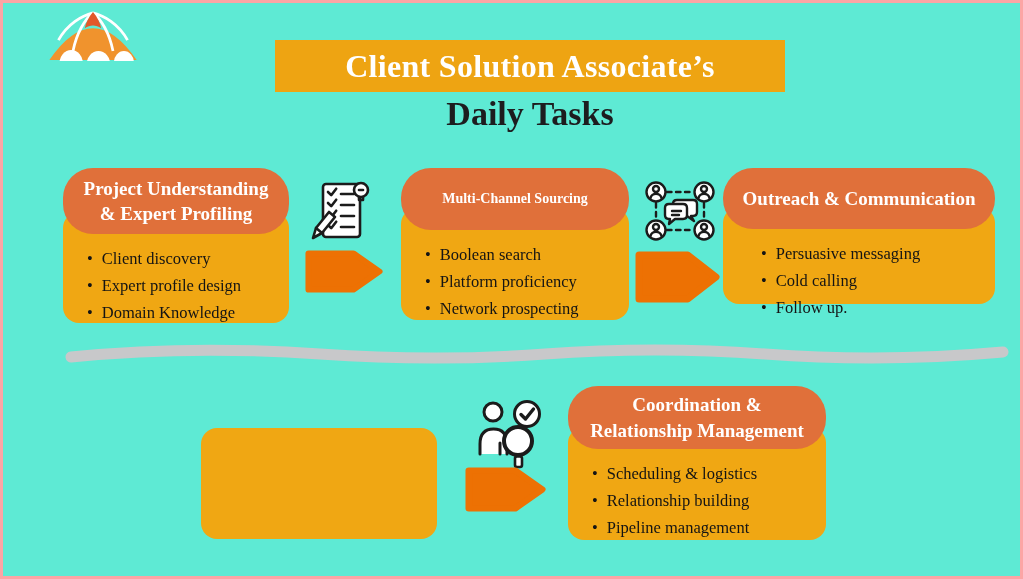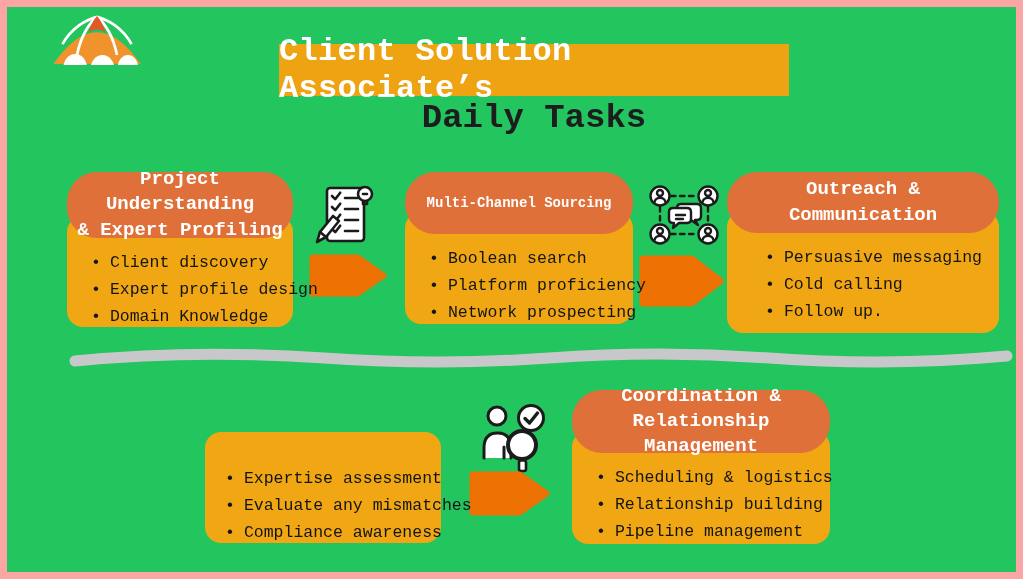--- a/index.html
+++ b/index.html
@@ -5,8 +5,8 @@
   html,body { margin:0; padding:0; background:#fff; }
   .slide {
     position:relative; width:1023px; height:579px; box-sizing:border-box;
-    background:#22c55e; border:7px solid #fca5a5;
-    font-family:Liberation Mono, monospace; overflow:hidden;
+    background:#5eead4; border:3px solid #fca5a5;
+    font-family:Liberation Serif, serif; overflow:hidden;
   }
   .logo { position:absolute; left:44px; top:8px; width:92px; height:50px; }
 

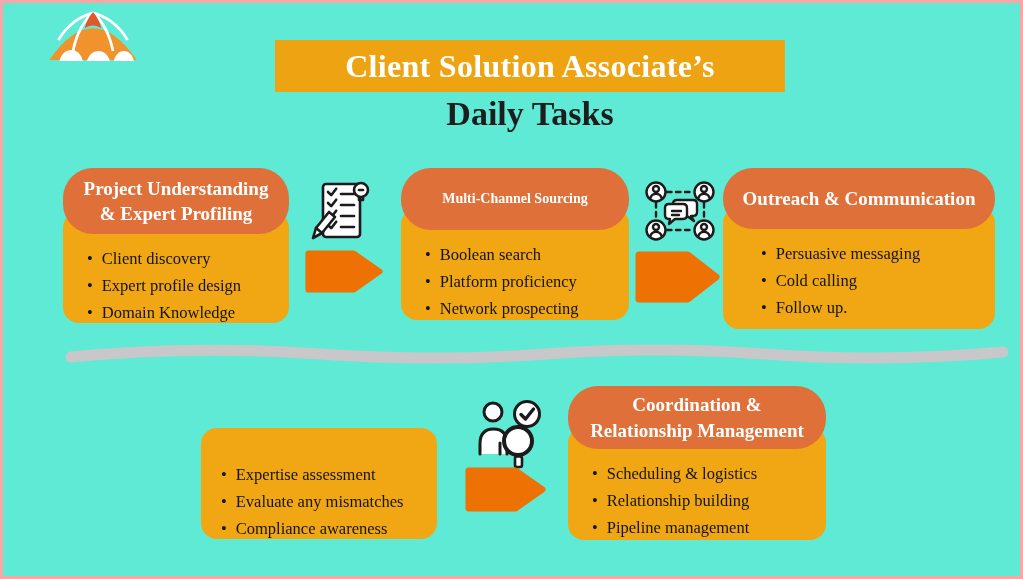--- a/index.html
+++ b/index.html
@@ -135,7 +135,7 @@
     <path d="M4,4 H52 L80,26 L52,48 H4 Z" fill="#ED7103" stroke="#ED7103" stroke-width="7" stroke-linejoin="round"></path>
   </svg>
 
-  <div class="card" style="left:720px; top:165px; width:272px; height:161px; --hh:61px;">
+  <div class="card" style="left:720px; top:165px; width:272px; height:136px; --hh:61px;">
     <div class="card-header">Outreach &amp; Communication</div>
     <div class="card-body"></div>
     <ul style="padding-left:34px;">

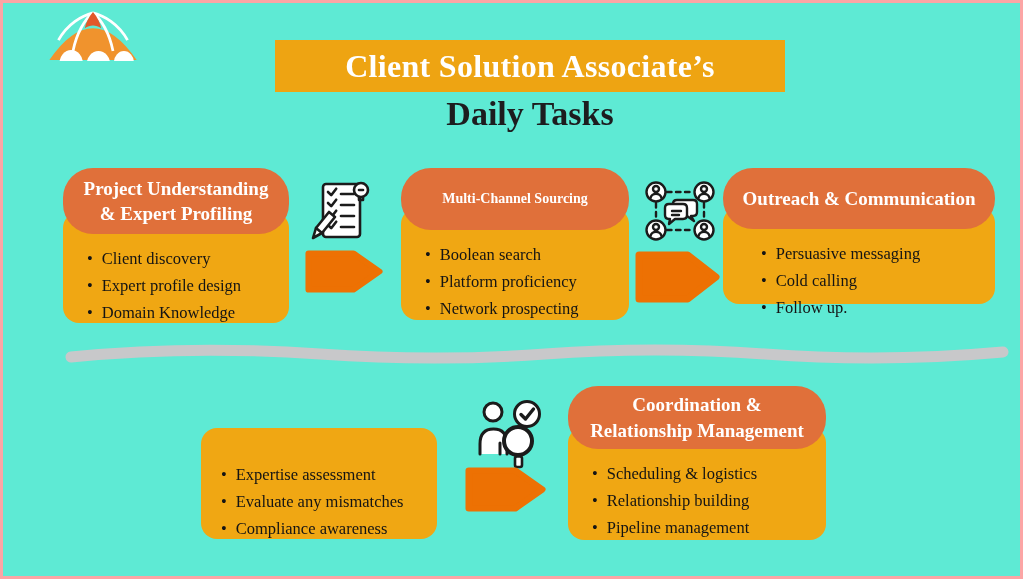--- a/index.html
+++ b/index.html
@@ -151,11 +151,6 @@
 
   <div class="card" style="left:198px; top:383px; width:236px; height:153px; --hh:64px;">
     <div class="card-body"></div>
-    <ul style="padding-left:16px;">
-      <li>Expertise assessment</li>
-      <li>Evaluate any mismatches</li>
-      <li>Compliance awareness</li>
-    </ul>
   </div>
 
   <svg class="step-icon" style="left:470px; top:396px;" width="76" height="74" viewBox="0 0 74 74" fill="none" stroke="#1b1b1b" stroke-width="3" stroke-linecap="round" stroke-linejoin="round">

